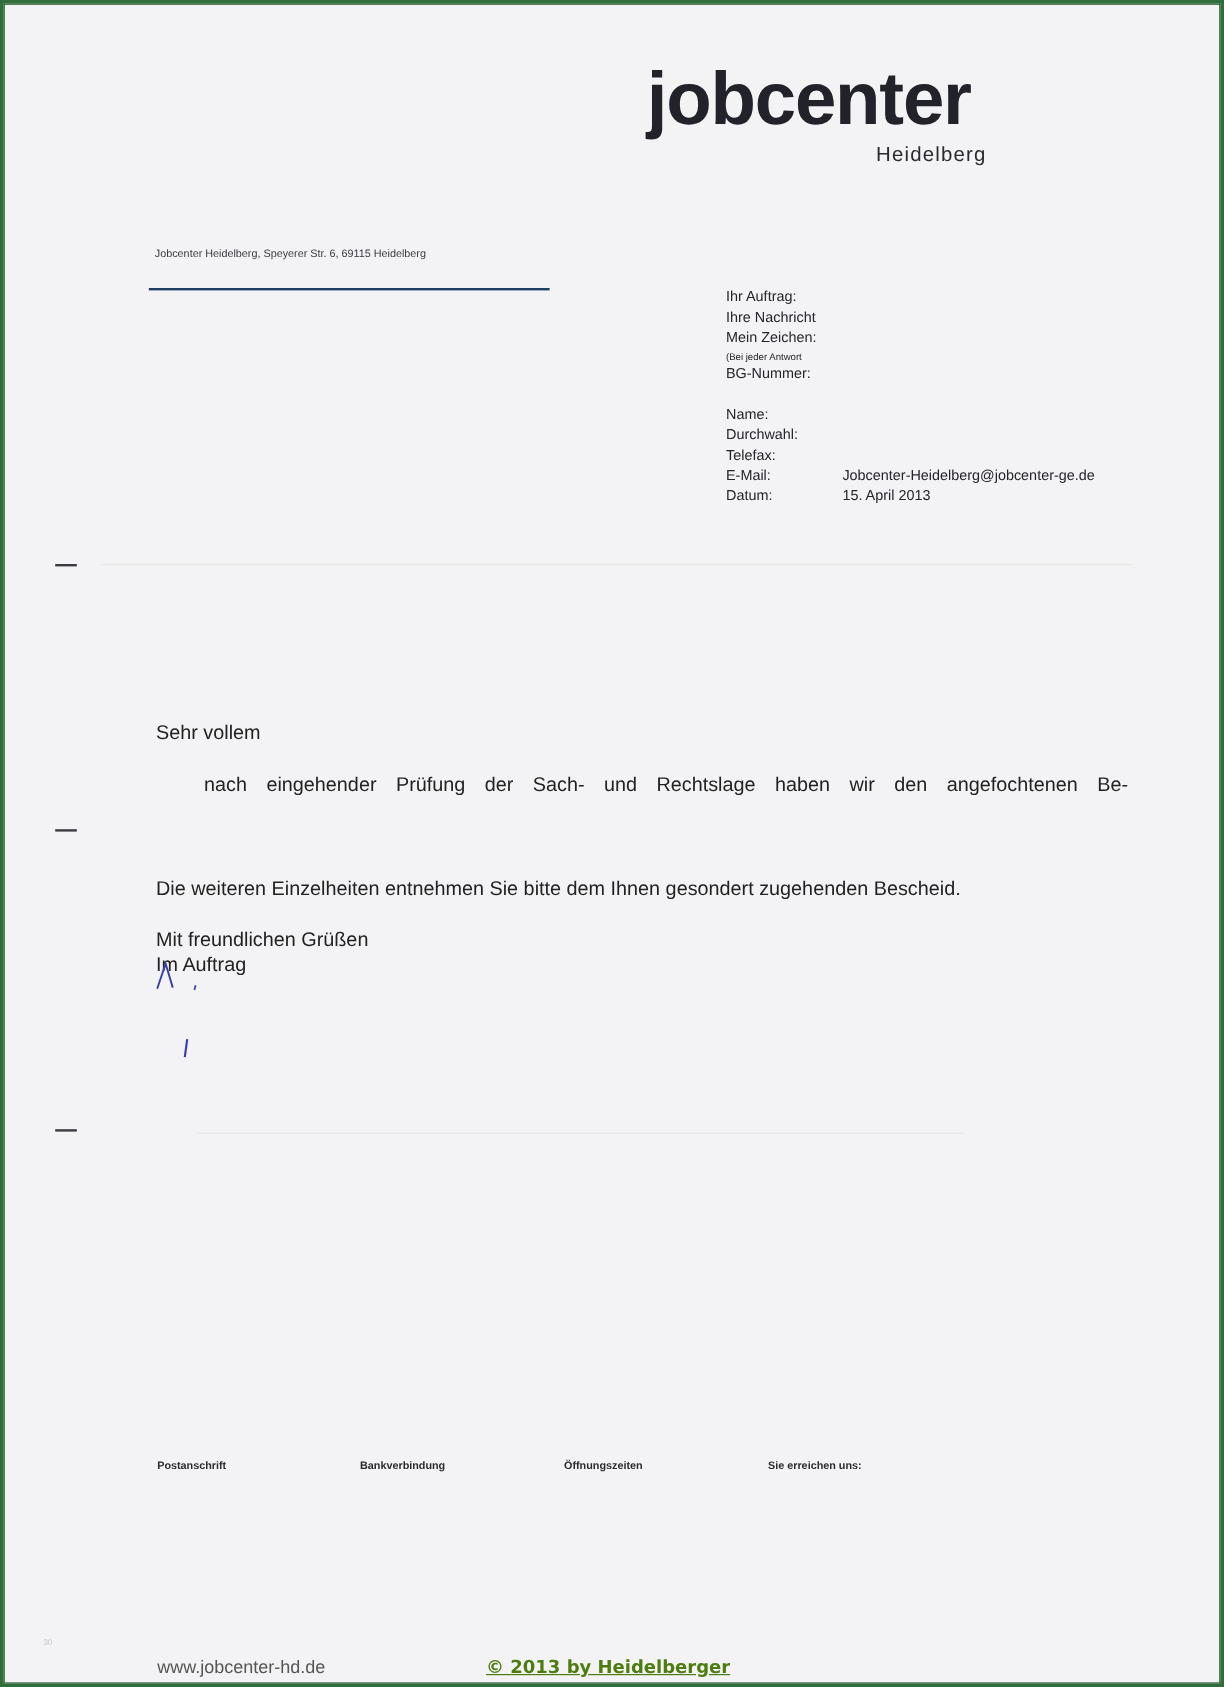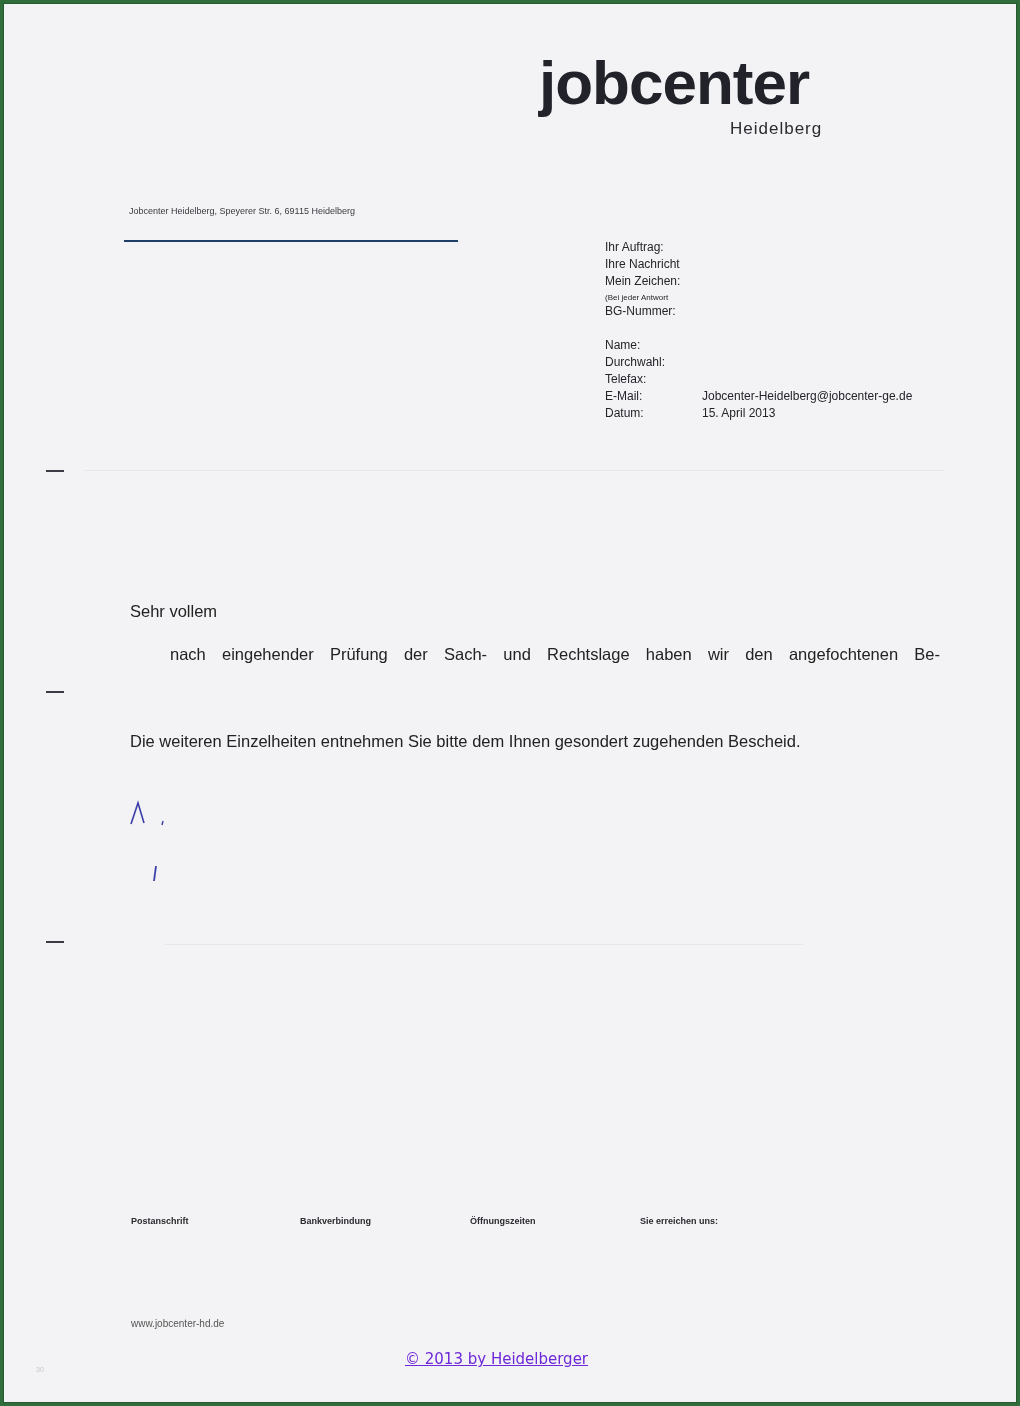--- a/index.html
+++ b/index.html
@@ -98,6 +98,10 @@
 
   <div class="abs p2">Die weiteren Einzelheiten entnehmen Sie bitte dem Ihnen gesondert zugehenden Bescheid.</div>
 
+  <div class="abs closing">
+    <div>Mit freundlichen Grüßen</div>
+    <div>Im Auftrag</div>
+  </div>
 
   <svg class="sig" style="left:124px; top:793px; width:40px; height:30px;" viewBox="0 0 40 30">
     <path d="M3 27 L10 6 L16 26" stroke="#3b3fa8" stroke-width="1.6" fill="none"></path>

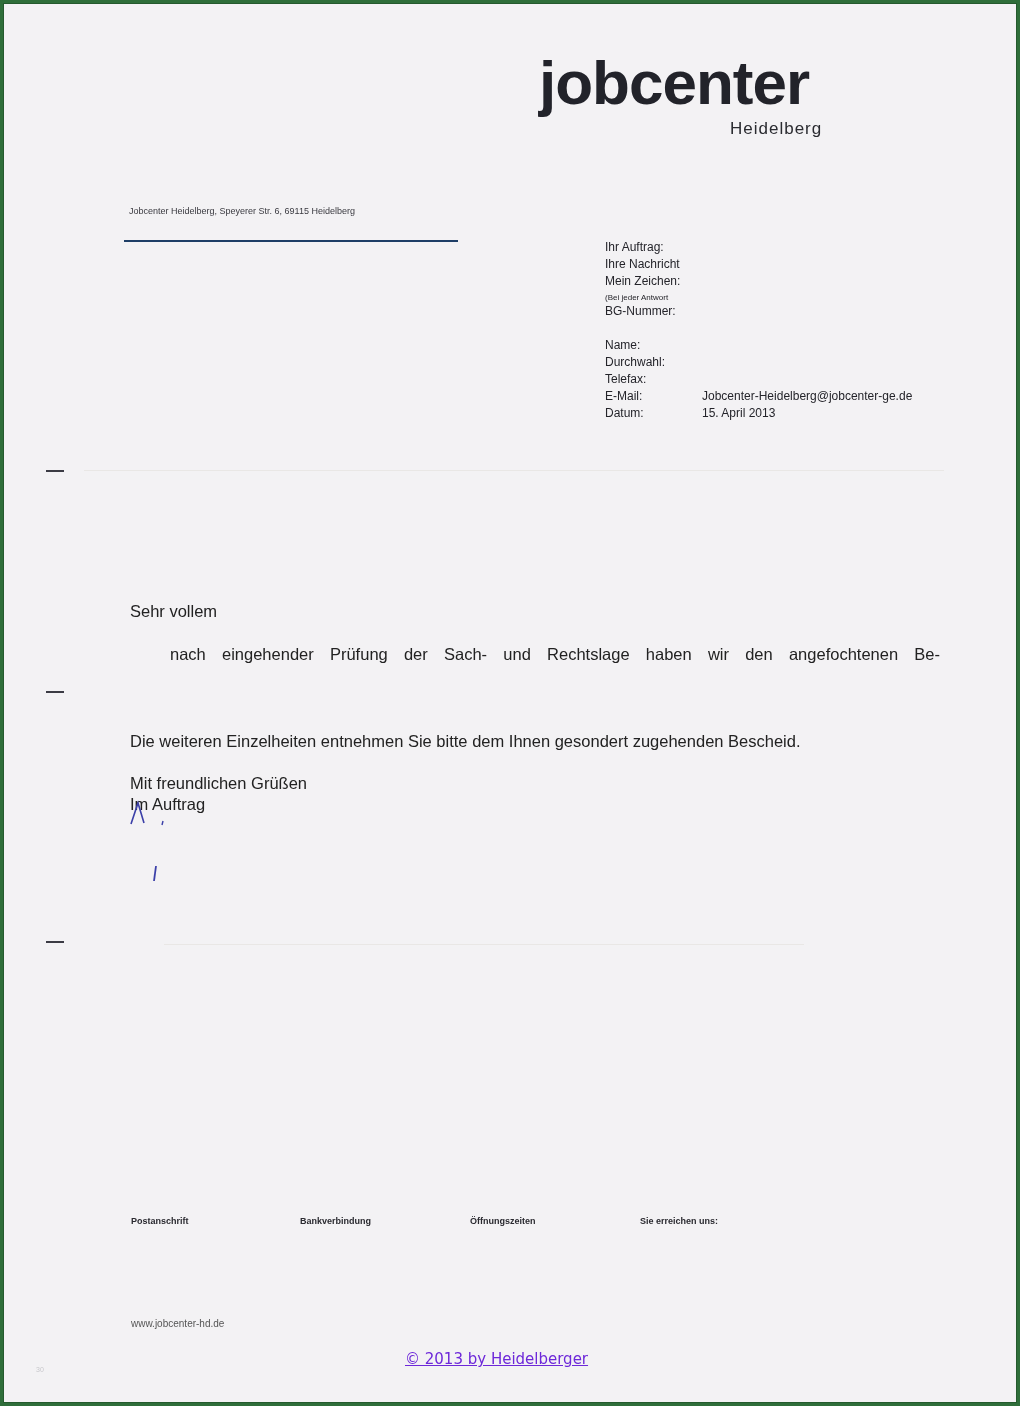--- a/index.html
+++ b/index.html
@@ -47,7 +47,7 @@
     .closing { left: 126px; top: 769px; font-size: 16.5px; line-height: 21px; color: #222; }
     .sig { position: absolute; color: #3b3fa8; font-size: 18px; }
     .footer-h { top: 1212px; font-size: 9px; font-weight: 700; color: #2a2a30; }
-    .footer-url { left: 127px; top: 1314px; font-size: 10px; color: #555; }
+    .footer-url { left: 127px; top: 1377px; font-size: 15px; color: #555; }
     .copyright {
       left: 401px; top: 1346px; font-size: 15px; font-weight: 400; color: #6d28d9;
       text-decoration: underline; font-family: "DejaVu Sans", sans-serif;

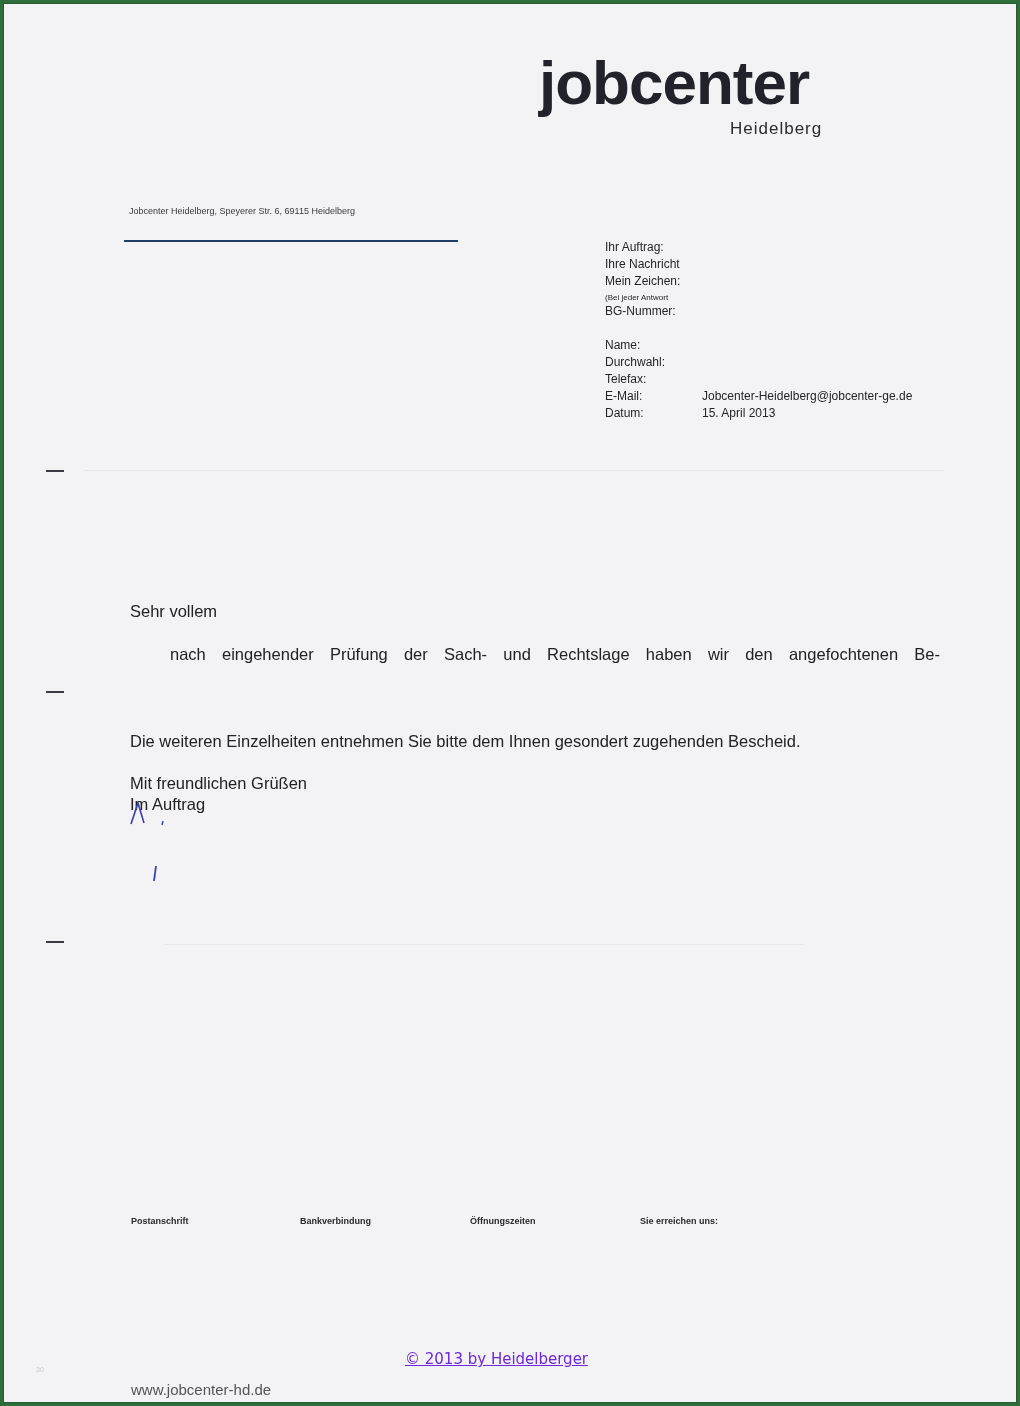--- a/index.html
+++ b/index.html
@@ -49,7 +49,7 @@
     .footer-h { top: 1212px; font-size: 9px; font-weight: 700; color: #2a2a30; }
     .footer-url { left: 127px; top: 1377px; font-size: 15px; color: #555; }
     .copyright {
-      left: 401px; top: 1346px; font-size: 15px; font-weight: 400; color: #6d28d9;
+      left: 401px; top: 1376px; font-size: 15px; font-weight: 700; color: #4d7c0f;
       text-decoration: underline; font-family: "DejaVu Sans", sans-serif;
     }
     .pageno { left: 32px; top: 1362px; font-size: 7px; color: #c8c8cc; }

